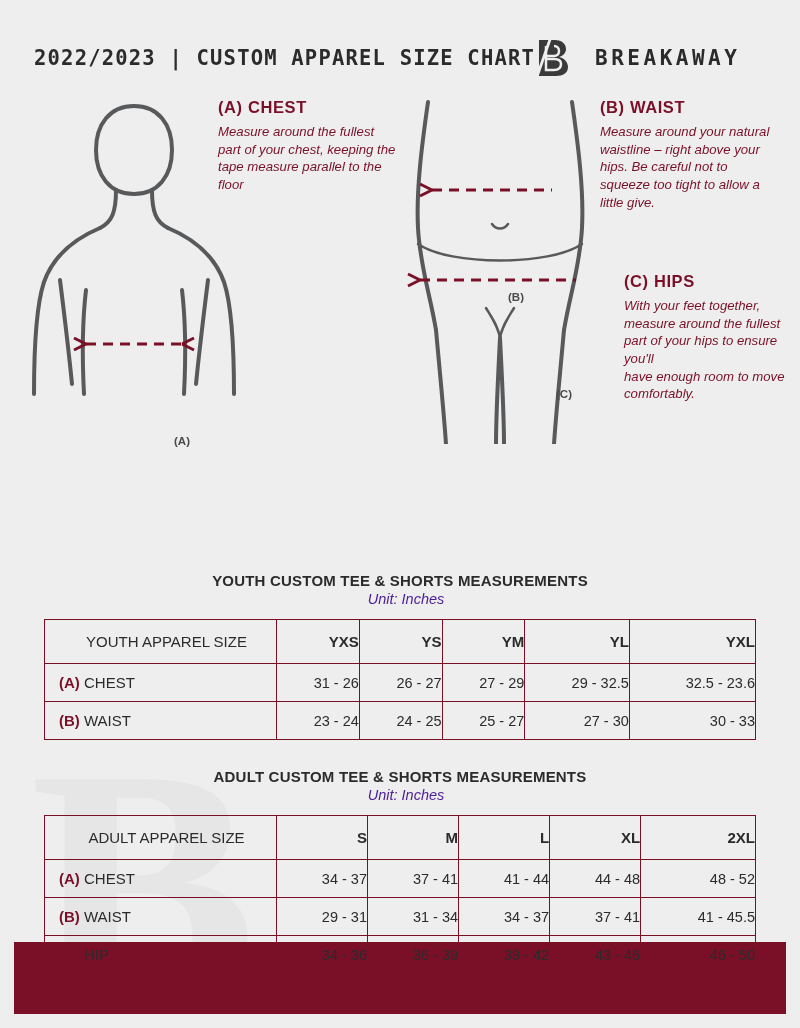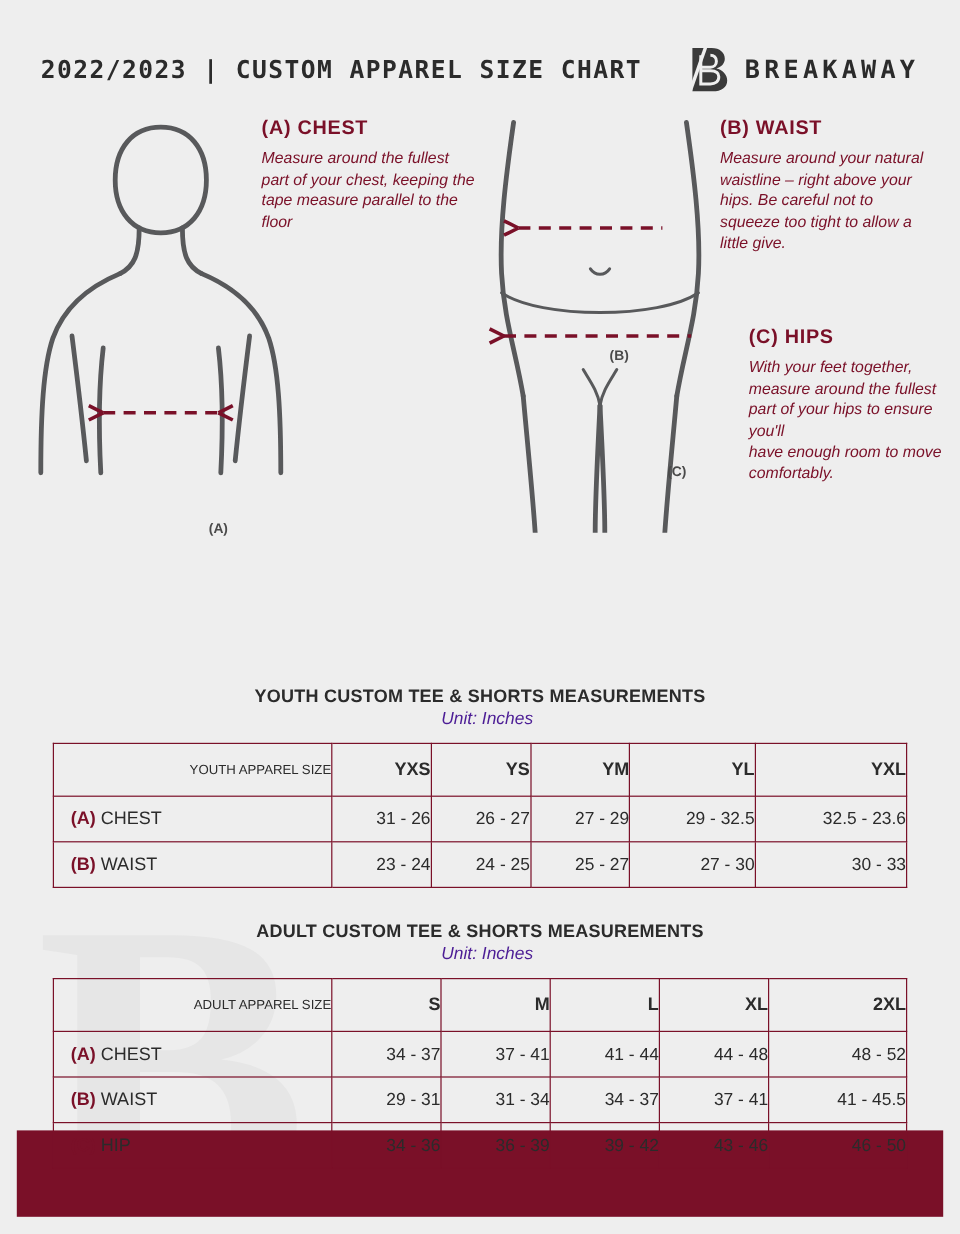--- a/index.html
+++ b/index.html
@@ -34,7 +34,6 @@
   .header {
     display: flex;
     align-items: center;
-    justify-content: space-between;
     padding: 38px 34px 0 34px;
   }
   .header-title {

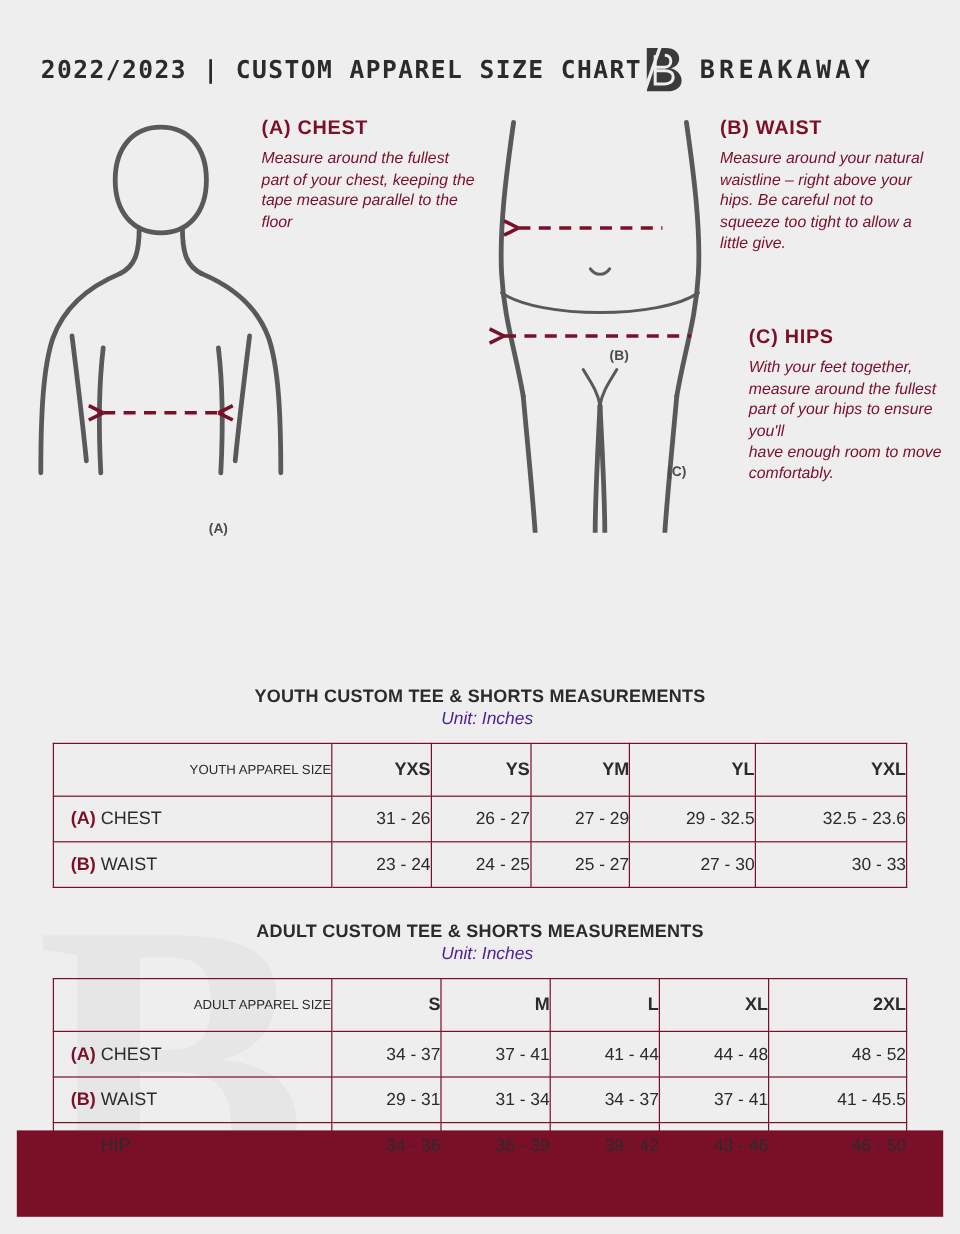--- a/index.html
+++ b/index.html
@@ -47,7 +47,7 @@
   .brand {
     display: flex;
     align-items: center;
-    gap: 14px;
+    gap: 26px;
   }
   .brand-mark {
     width: 34px; height: 40px;

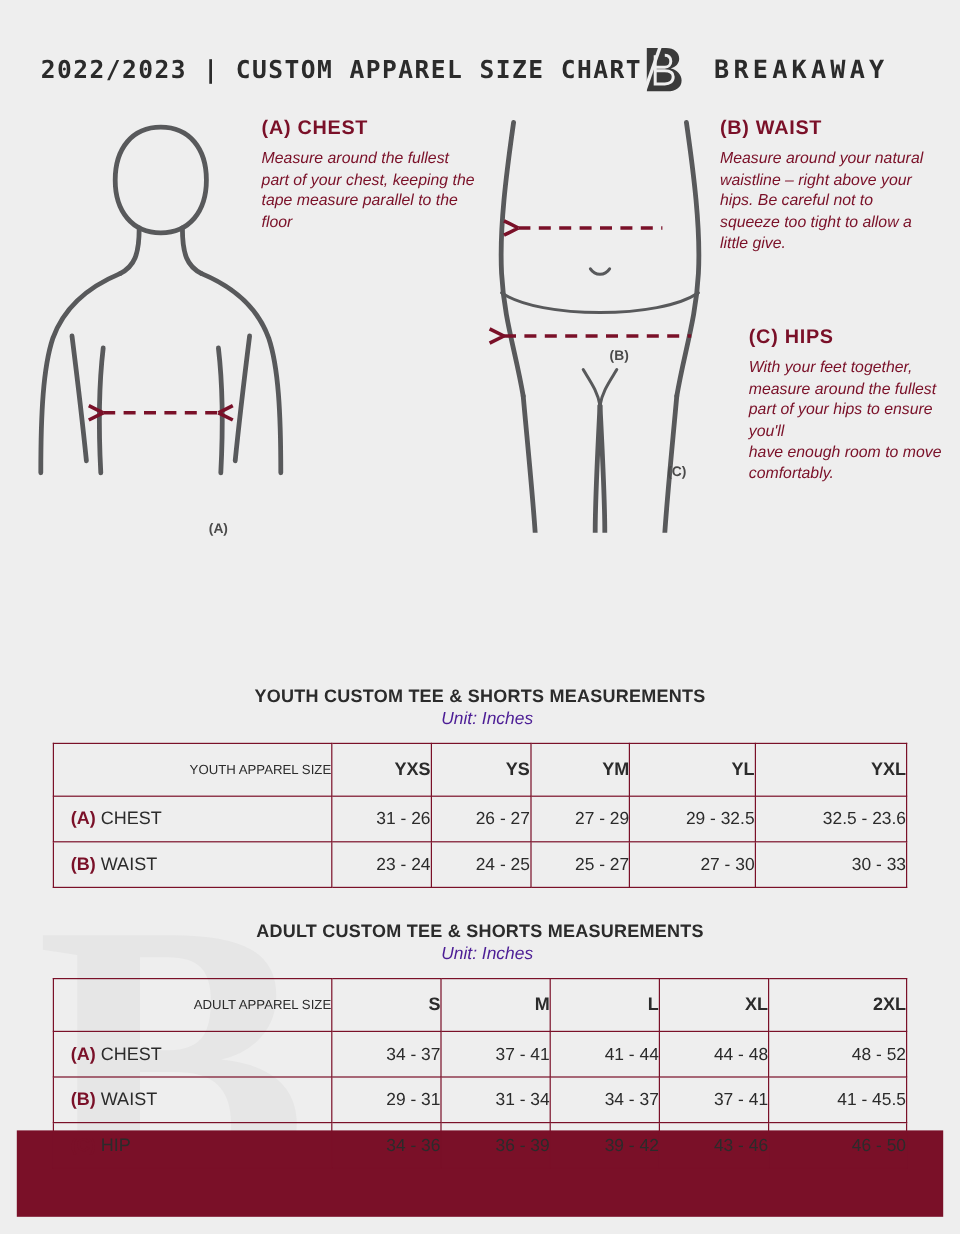--- a/index.html
+++ b/index.html
@@ -133,10 +133,10 @@
     height: 44px;
   }
   table thead th.rowlabel {
-    text-align: right;
+    text-align: center;
     padding-left: 12px;
     font-weight: normal;
-    font-size: 11px;
+    font-size: 15px;
   }
   table tbody td.rowlabel {
     text-align: left;

